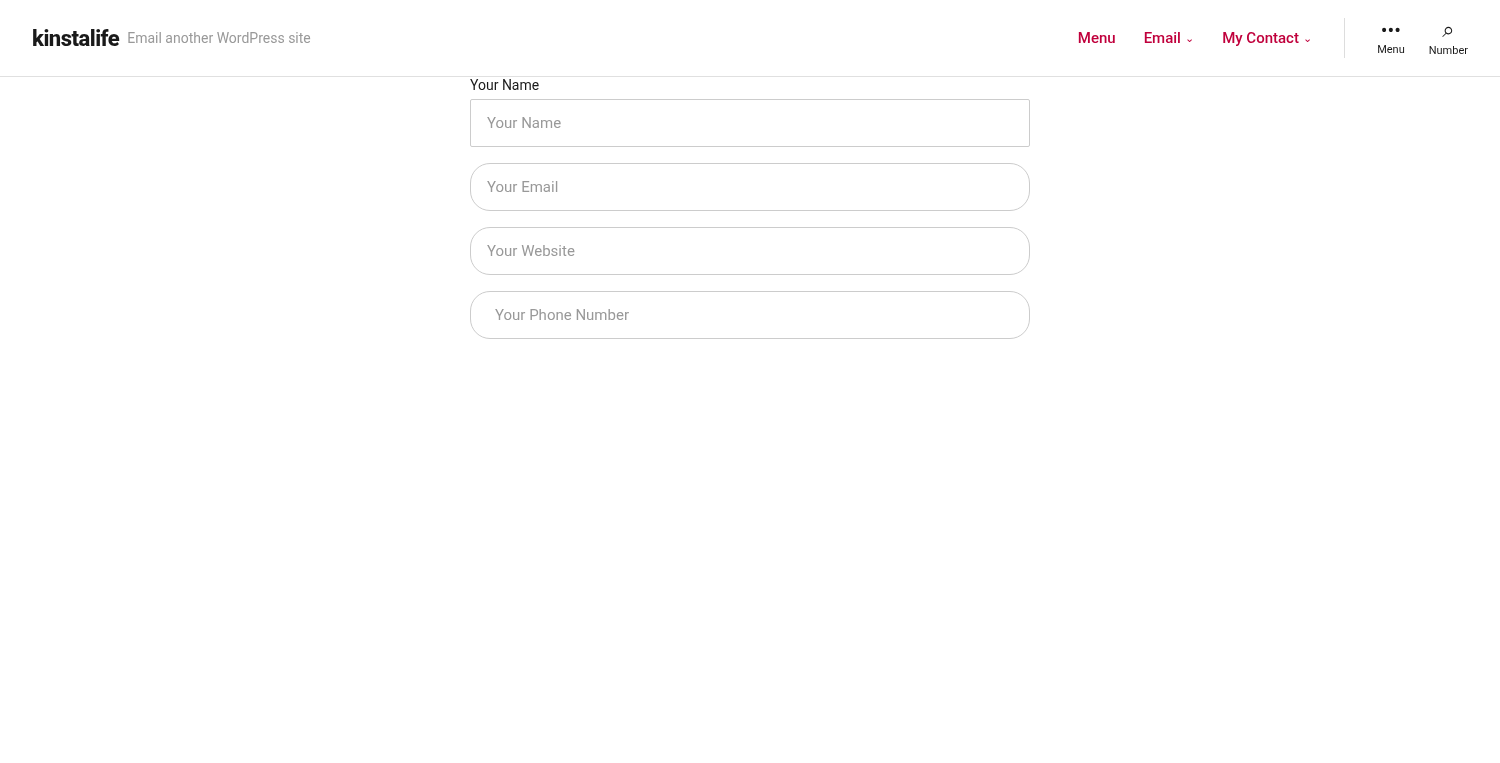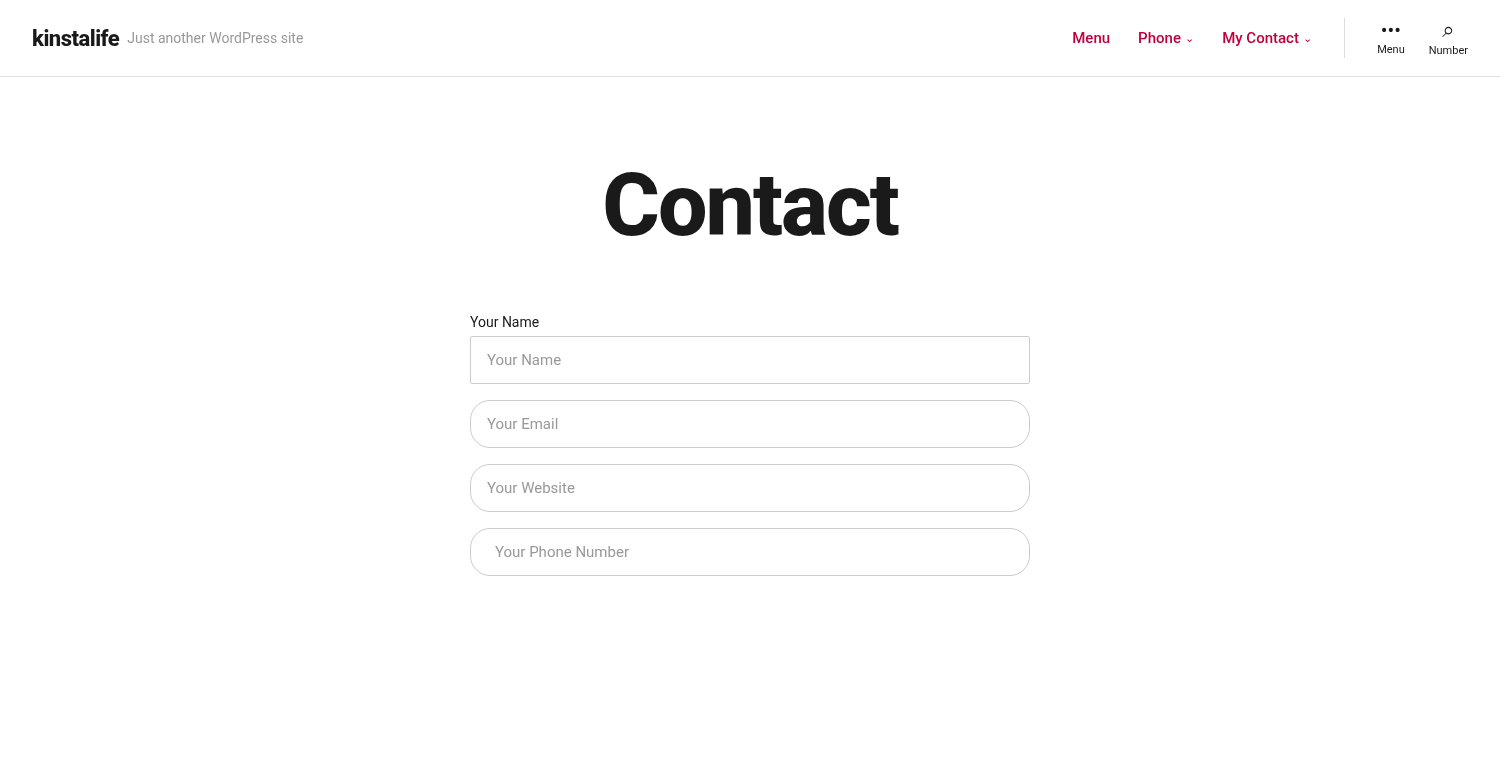--- a/index.html
+++ b/index.html
@@ -173,7 +173,7 @@
 <header>
   <div class="header-left">
     <span class="site-logo">kinstalife</span>
-    <span class="site-tagline">Just another WordPress site</span>
+    <span class="site-tagline">Email another WordPress site</span>
   </div>
 
   <div class="header-right">

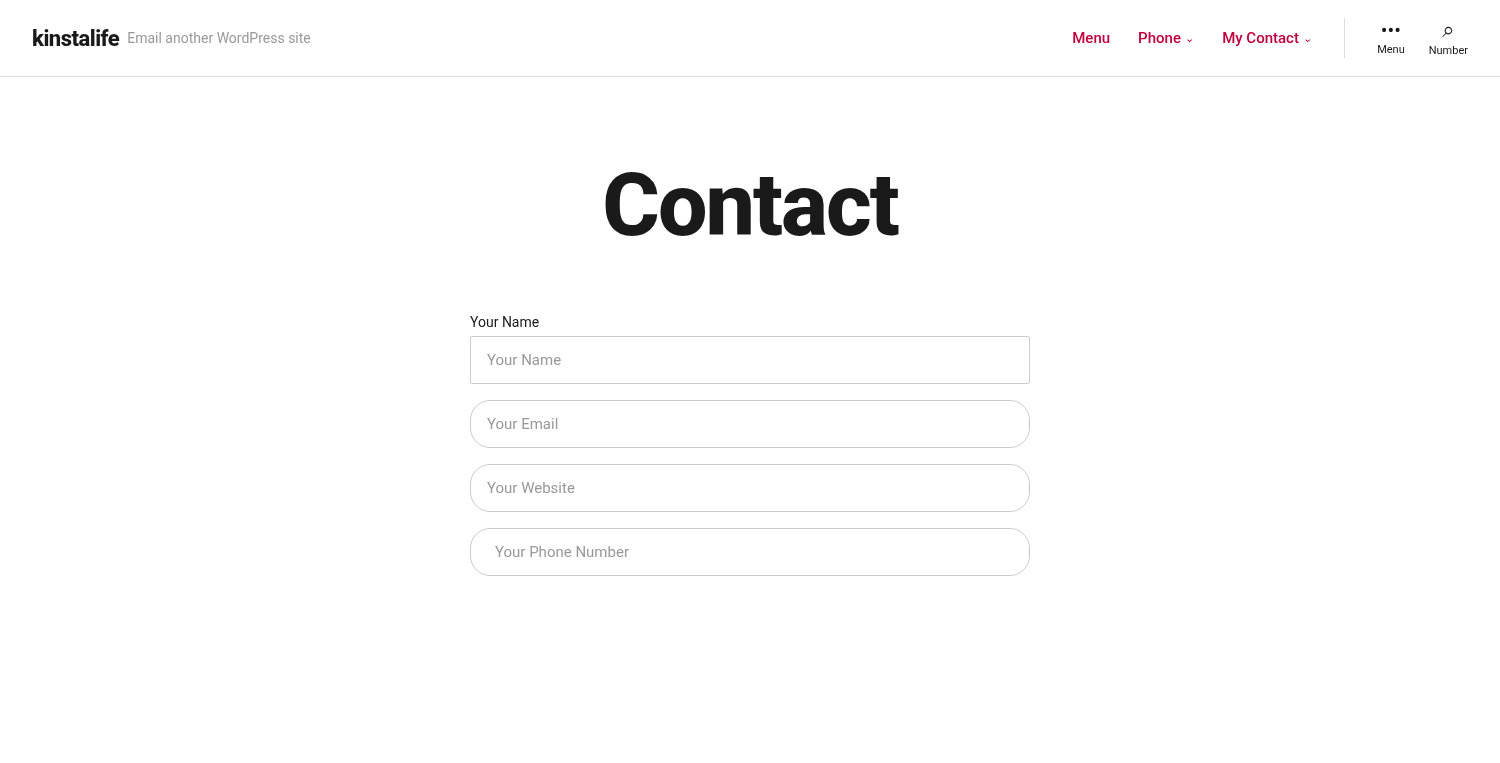--- a/index.html
+++ b/index.html
@@ -180,7 +180,7 @@
     <nav class="nav-links">
       <a class="nav-link">Menu</a>
       <a class="nav-link">
-        <span>Phone</span>
+        <span>Email</span>
         <span class="chevron">⌄</span>
       </a>
       <a class="nav-link">

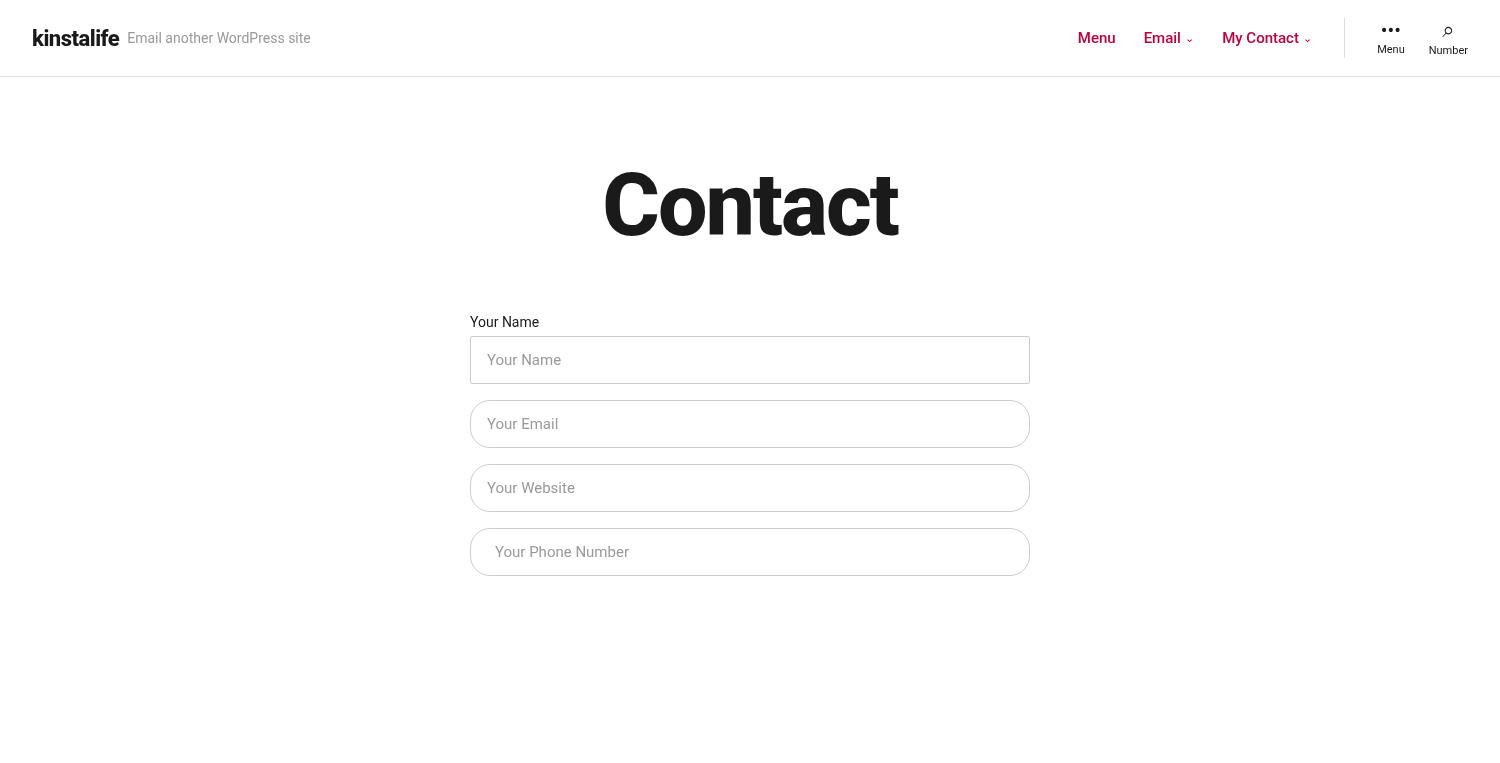--- a/index.html
+++ b/index.html
@@ -205,9 +205,6 @@
 </header>
 
 <main>
-  <div class="page-hero">
-    <h1 class="page-title">Contact</h1>
-  </div>
 
   <section class="contact-form-section">
 

